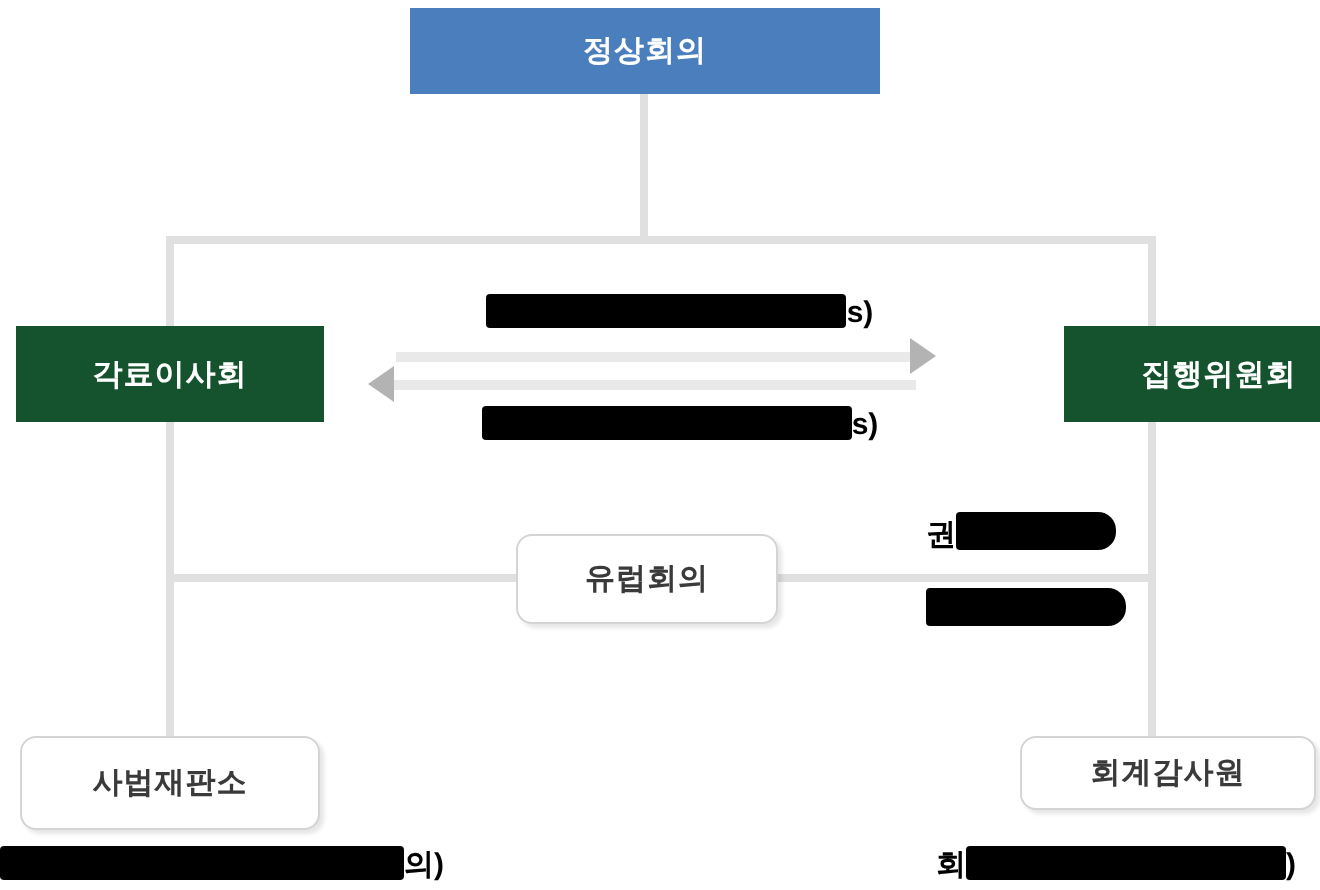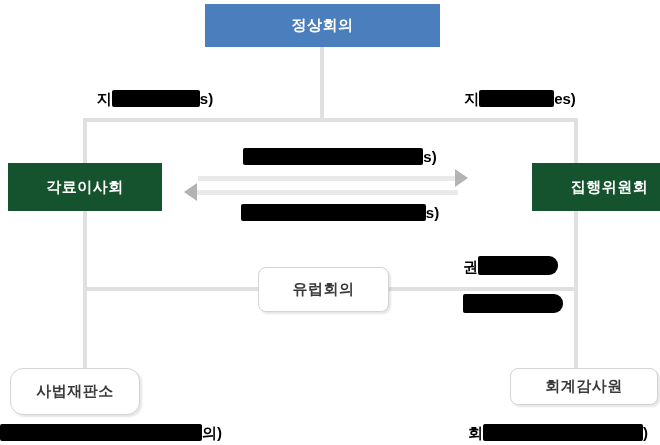--- a/index.html
+++ b/index.html
@@ -60,9 +60,6 @@
   <div class="node outline" style="left:10px;top:368px;width:130px;height:47px;border-radius:13px;">사법재판소</div>
   <div class="node outline" style="left:510px;top:368px;width:148px;height:37px;">회계감사원</div>
 
-  <div class="lbl" style="left:70px;top:89px;width:170px;">
-    <span>지</span><span class="bar" style="width:88px;"></span><span>s)</span>
-  </div>
 
   <div class="lbl" style="left:440px;top:89px;width:160px;">
     <span>지</span><span class="bar" style="width:75px;"></span><span>es)</span>

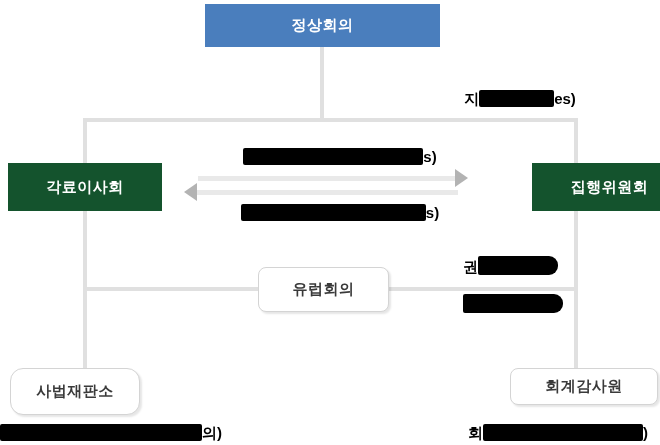--- a/index.html
+++ b/index.html
@@ -61,9 +61,6 @@
   <div class="node outline" style="left:510px;top:368px;width:148px;height:37px;">회계감사원</div>
 
 
-  <div class="lbl" style="left:440px;top:89px;width:160px;">
-    <span>지</span><span class="bar" style="width:75px;"></span><span>es)</span>
-  </div>
 
   <div class="lbl" style="left:230px;top:147px;width:220px;">
     <span></span><span class="bar" style="width:180px;"></span><span>s)</span>

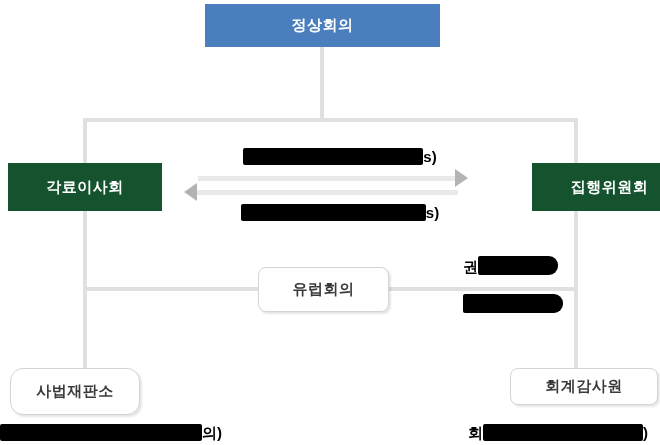--- a/index.html
+++ b/index.html
@@ -57,7 +57,7 @@
   <div class="node fill-cyan" style="left:8px;top:163px;width:154px;height:48px;">각료이사회</div>
   <div class="node fill-cyan" style="left:497px;top:163px;width:155px;height:48px;margin-left:35px;">집행위원회</div>
   <div class="node outline" style="left:258px;top:267px;width:131px;height:45px;">유럽회의</div>
-  <div class="node outline" style="left:10px;top:368px;width:130px;height:47px;border-radius:13px;">사법재판소</div>
+  <div class="node outline" style="left:10px;top:368px;width:150px;height:47px;">사법재판소</div>
   <div class="node outline" style="left:510px;top:368px;width:148px;height:37px;">회계감사원</div>
 
 

